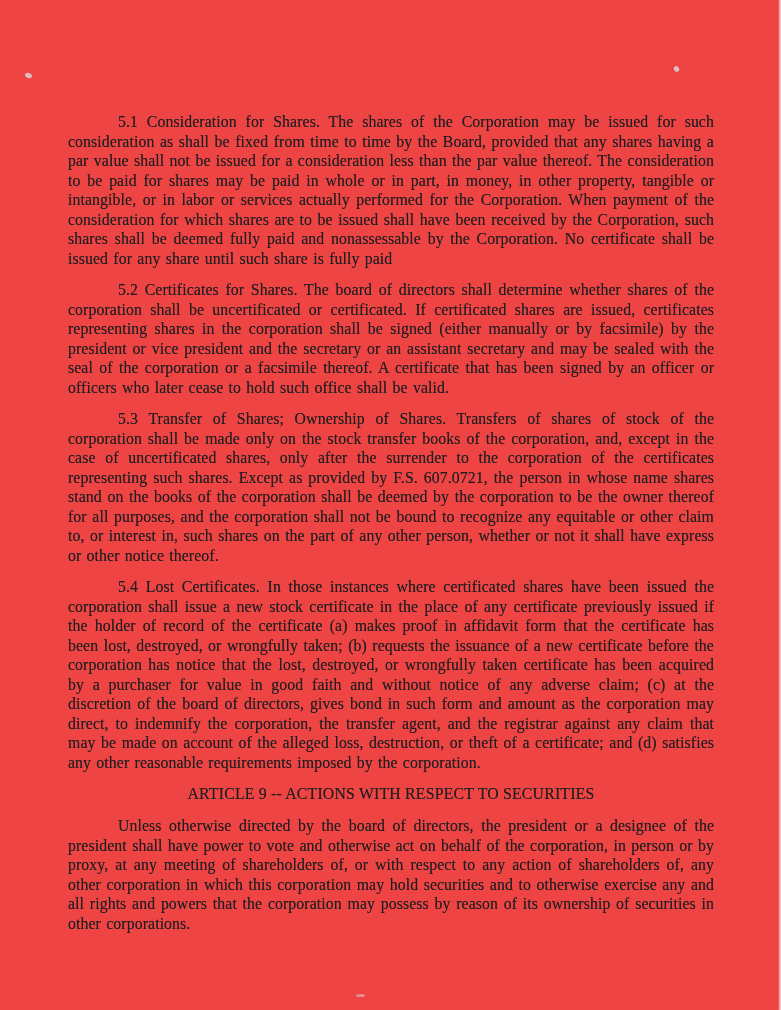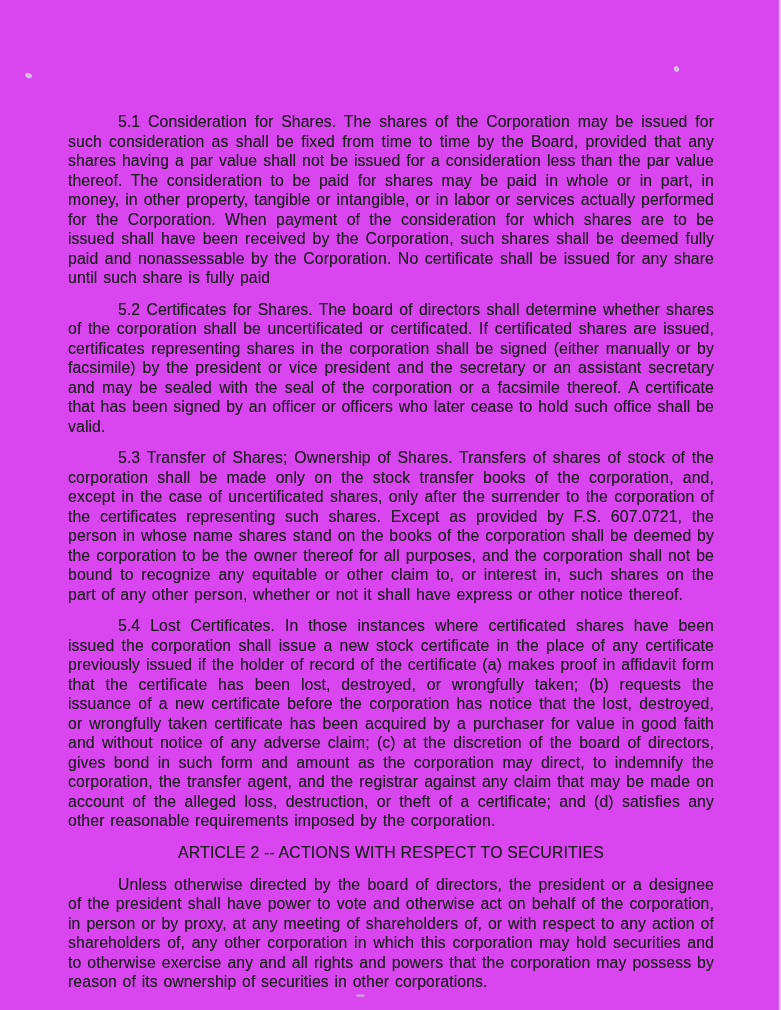--- a/index.html
+++ b/index.html
@@ -12,9 +12,9 @@
     width: 781px;
     height: 1010px;
     margin: 0;
-    background: #d946ef;
+    background: #ef4444;
     overflow: hidden;
-    font-family: Liberation Sans, sans-serif;
+    font-family: Liberation Serif, serif;
     color: #1e1e20;
   }
   .scan-edge-right {

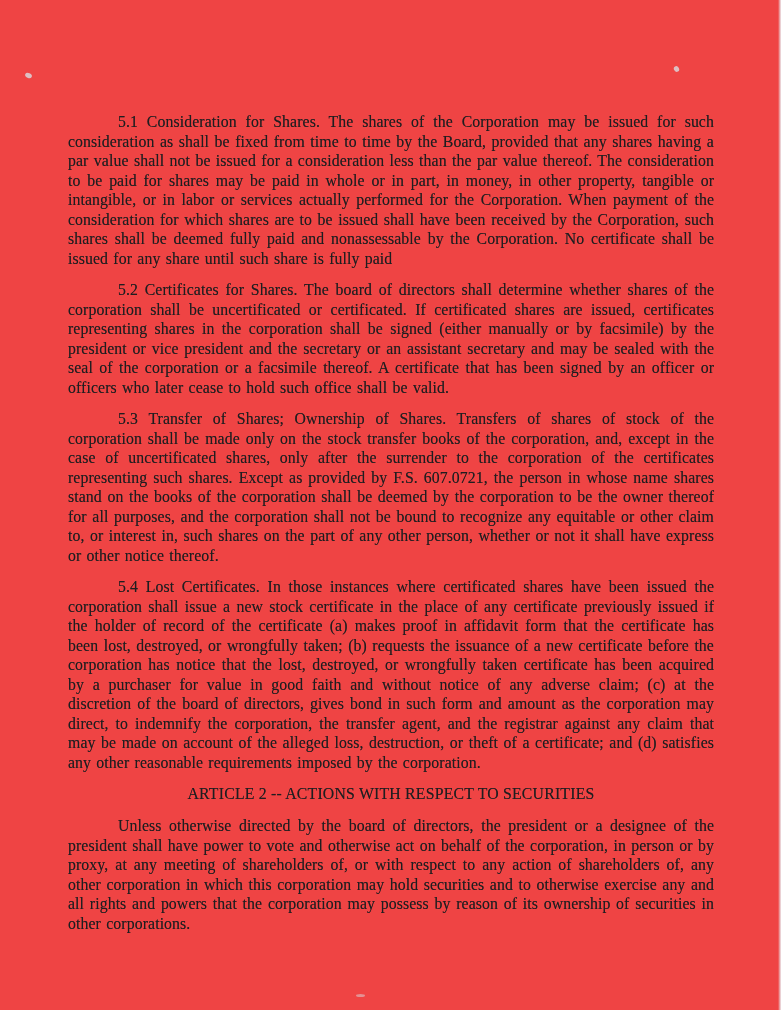--- a/index.html
+++ b/index.html
@@ -79,7 +79,7 @@
     <p class="para">5.4 Lost Certificates. In those instances where certificated shares have been issued the corporation shall issue a new stock certificate in the place of any certificate previously issued if the holder of record of the certificate (a) makes proof in affidavit form that the certificate has been lost, destroyed, or wrongfully taken; (b) requests the issuance of a new certificate before the corporation has notice that the lost, destroyed, or wrongfully taken certificate has been acquired by a purchaser for value in good faith and without notice of any adverse claim; (c) at the discretion of the board of directors, gives bond in such form and amount as the corporation may direct, to indemnify the corporation, the transfer agent, and the registrar against any claim that may be made on account of the alleged loss, destruction, or theft of a certificate; and (d) satisfies any other reasonable requirements imposed by the corporation.</p>
 
     <div class="article-heading">
-      <div>ARTICLE 2 -- ACTIONS WITH RESPECT TO SECURITIES</div>
+      <div>ARTICLE 9 -- ACTIONS WITH RESPECT TO SECURITIES</div>
     </div>
 
     <p class="para">Unless otherwise directed by the board of directors, the president or a designee of the president shall have power to vote and otherwise act on behalf of the corporation, in person or by proxy, at any meeting of shareholders of, or with respect to any action of shareholders of, any other corporation in which this corporation may hold securities and to otherwise exercise any and all rights and powers that the corporation may possess by reason of its ownership of securities in other corporations.</p>

